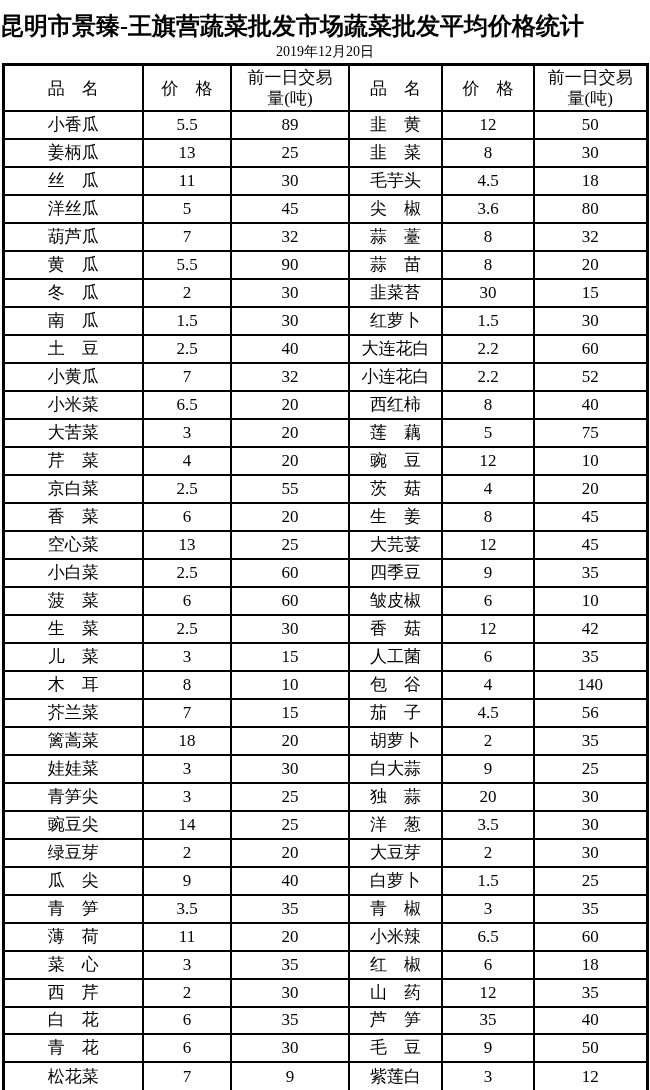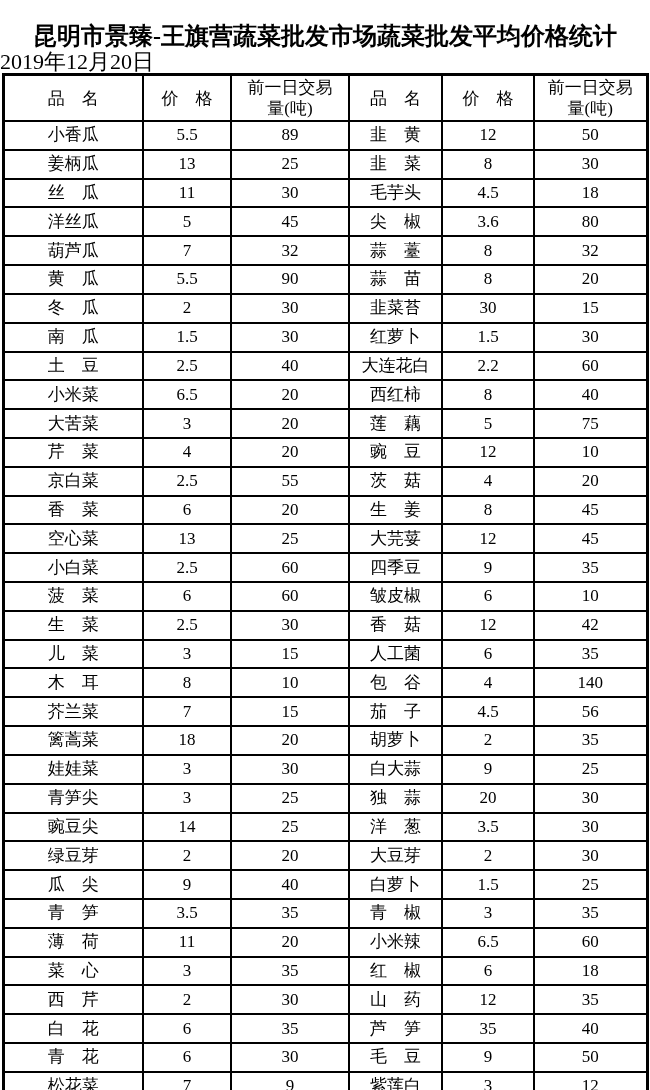--- a/index.html
+++ b/index.html
@@ -17,11 +17,11 @@
     box-sizing: border-box;
   }
   .title {
-    text-align: center;
+    text-align: left;
     font-size: 24px;
     font-weight: 600;
     line-height: 30px;
-    margin-top: 21px;
+    margin-top: 11px;
     white-space: nowrap;
   }
   .date {

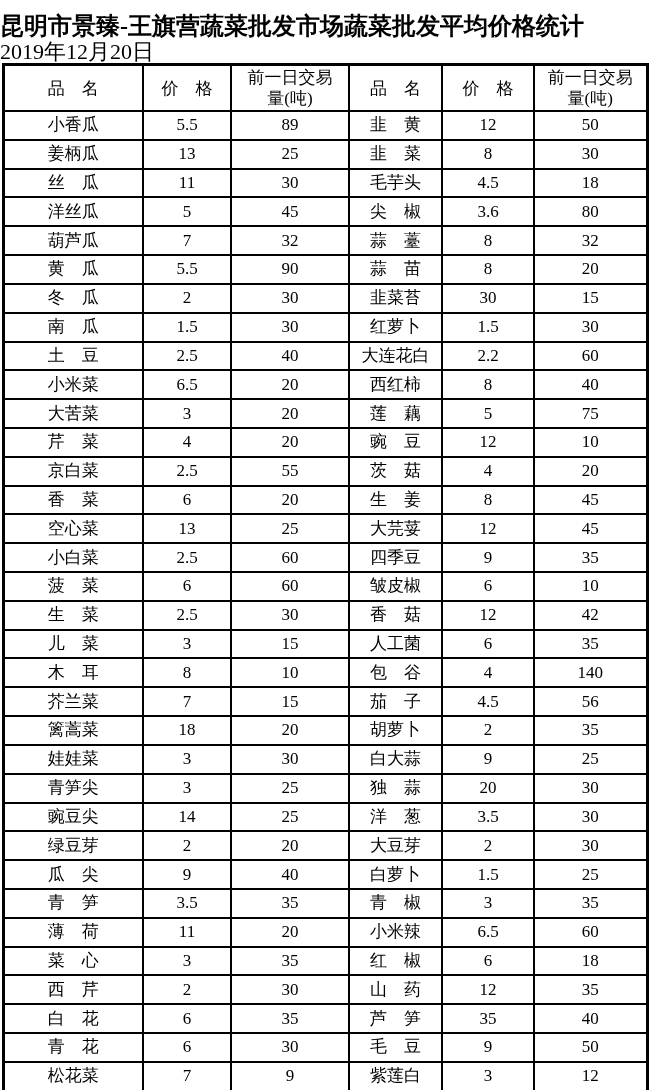--- a/index.html
+++ b/index.html
@@ -25,7 +25,8 @@
     white-space: nowrap;
   }
   .date {
-    font-size: 22px;
+    text-align: center;
+    font-size: 14px;
     font-weight: 400;
     line-height: 21px;
   }

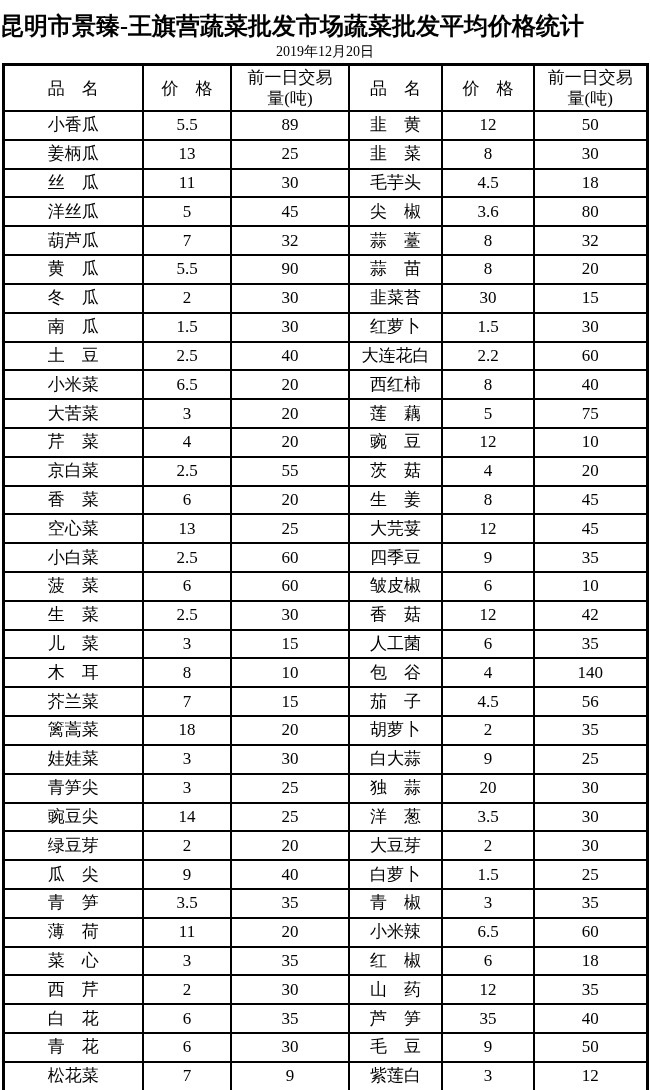--- a/index.html
+++ b/index.html
@@ -164,6 +164,14 @@
           <td>60</td>
         </tr>
         <tr>
+          <td>小黄瓜</td>
+          <td>7</td>
+          <td>32</td>
+          <td>小连花白</td>
+          <td>2.2</td>
+          <td>52</td>
+        </tr>
+        <tr>
           <td>小米菜</td>
           <td>6.5</td>
           <td>20</td>

